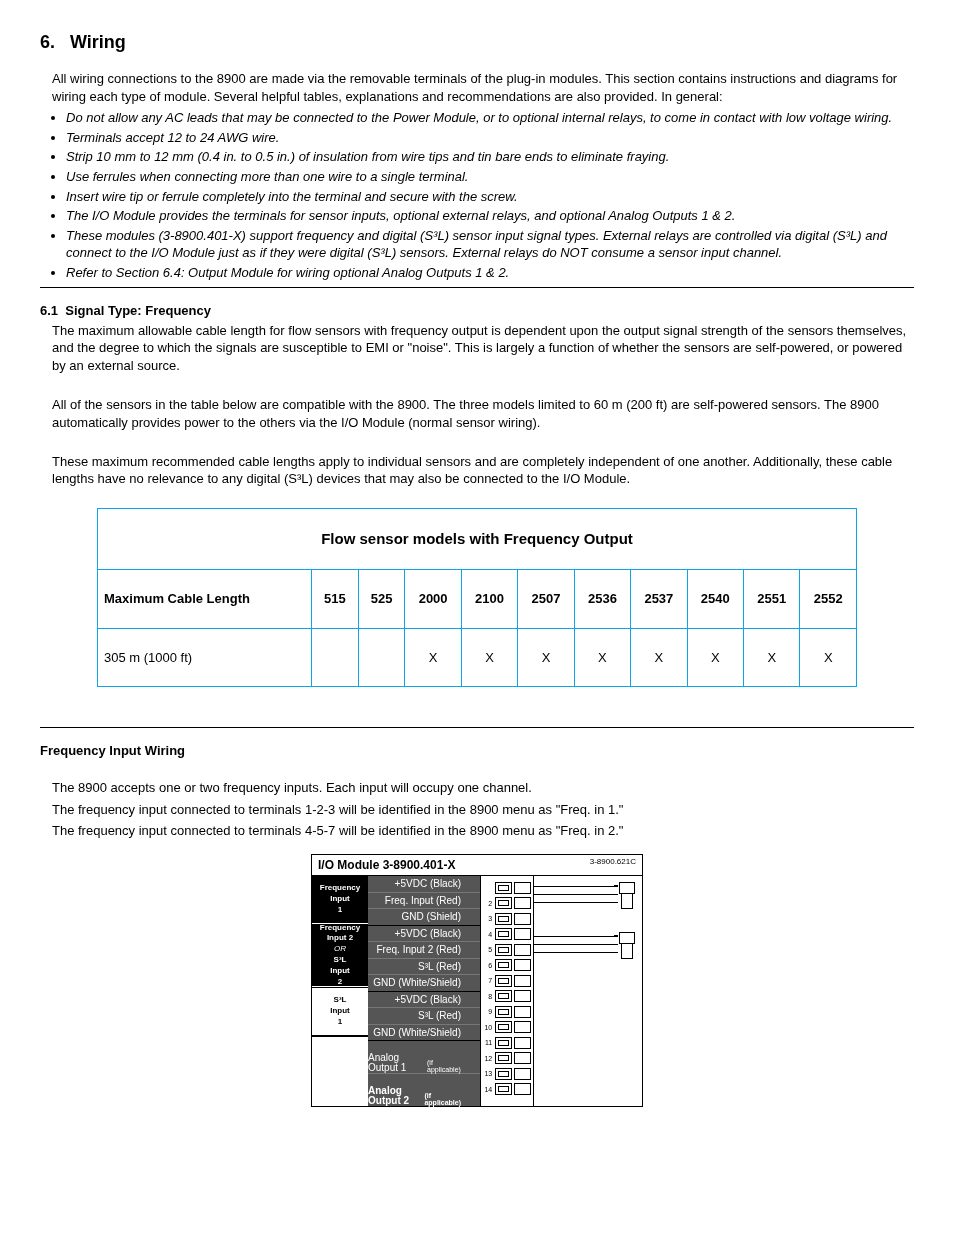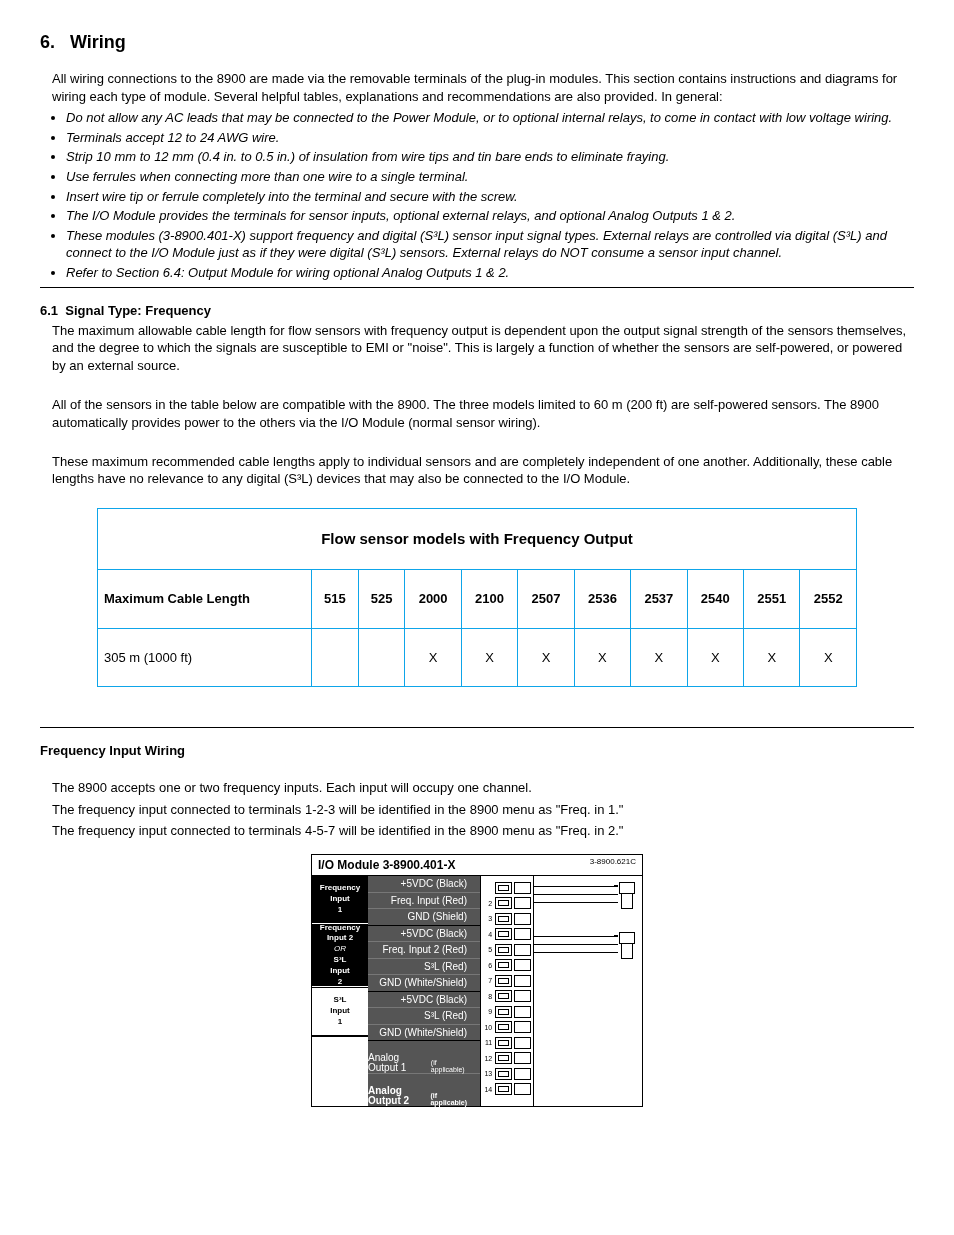--- a/index.html
+++ b/index.html
@@ -47,7 +47,7 @@
   .labels-col .blk { background:#000; color:#fff; font-size:8px; font-weight:bold; text-align:center; display:flex; flex-direction:column; justify-content:center; border-bottom:1px solid #fff;}
   .labels-col .wht { background:#fff; color:#000; font-size:8px; font-weight:bold; text-align:center; display:flex; flex-direction:column; justify-content:center; border-top:1px solid #000; border-bottom:1px solid #000;}
   .sig-col { width: 112px; background:#555; color:#fff; font-size:10px; }
-  .sig-col .row { height:15.5px; border-bottom:1px solid #777; display:flex; align-items:center; justify-content:flex-end; padding-right:13px; }
+  .sig-col .row { height:15.5px; border-bottom:1px solid #777; display:flex; align-items:center; justify-content:flex-end; padding-right:19px; }
   .sig-col .sep { border-bottom:1px solid #000; }
   .sig-col .ao { flex-direction:row; align-items:flex-end; justify-content:center; height:32px; line-height:1;}
   .sig-col .ao span.sub { font-size:7px; }

